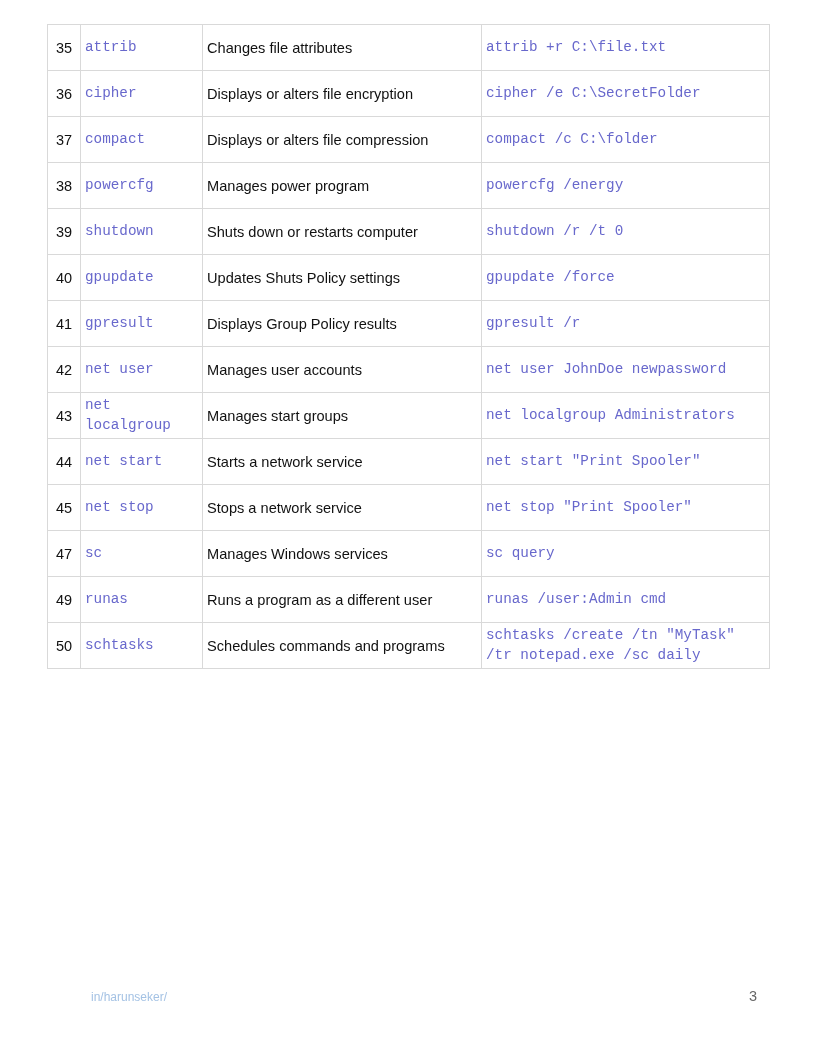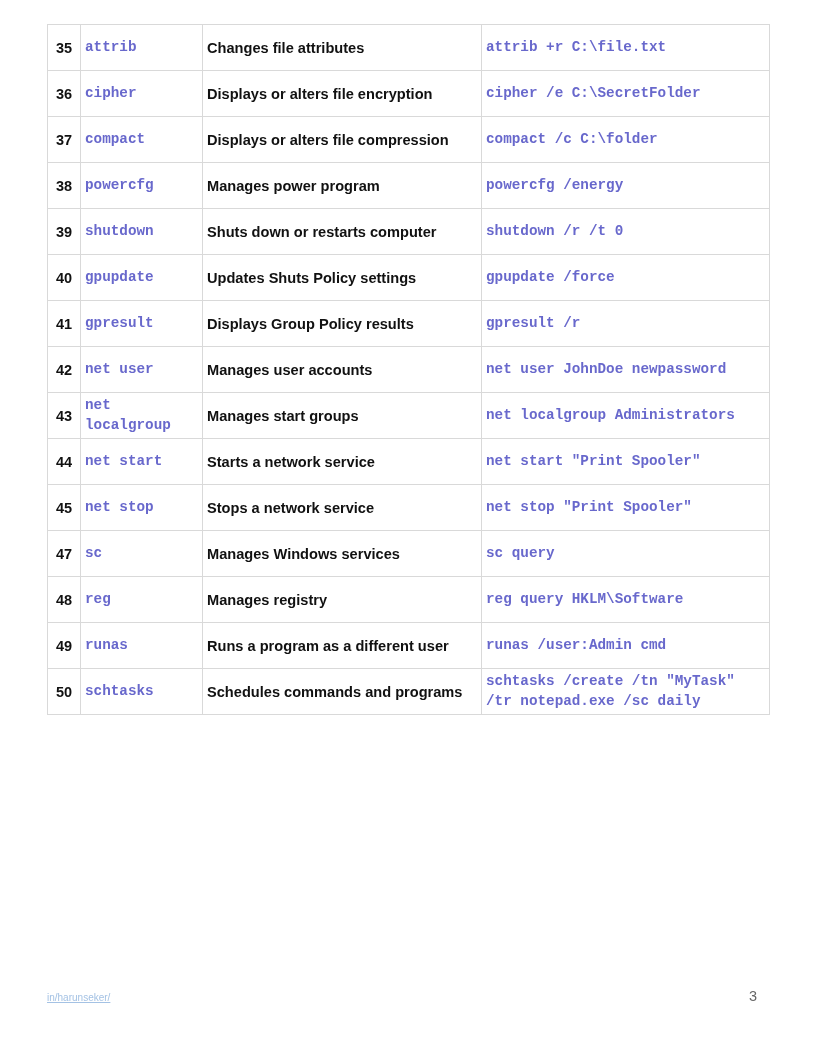--- a/index.html
+++ b/index.html
@@ -43,7 +43,6 @@
   }
   table.cmd-table tr {
     height: 46px;
-    font-weight: bold;
   }
   td.num {
     text-align: center;

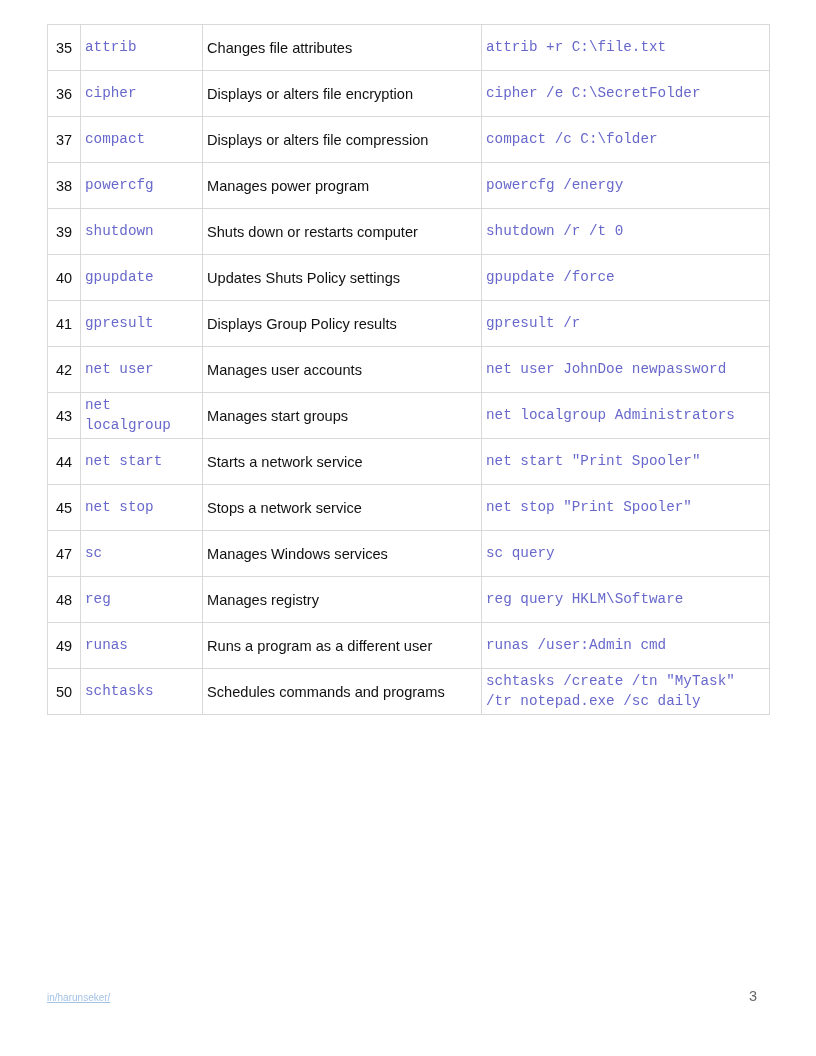--- a/index.html
+++ b/index.html
@@ -183,12 +183,6 @@
     <td class="ex">sc query</td>
   </tr>
 
-  <tr>
-    <td class="num">48</td>
-    <td class="cmd">reg</td>
-    <td class="desc">Manages registry</td>
-    <td class="ex">reg query HKLM\Software</td>
-  </tr>
 
   <tr>
     <td class="num">49</td>

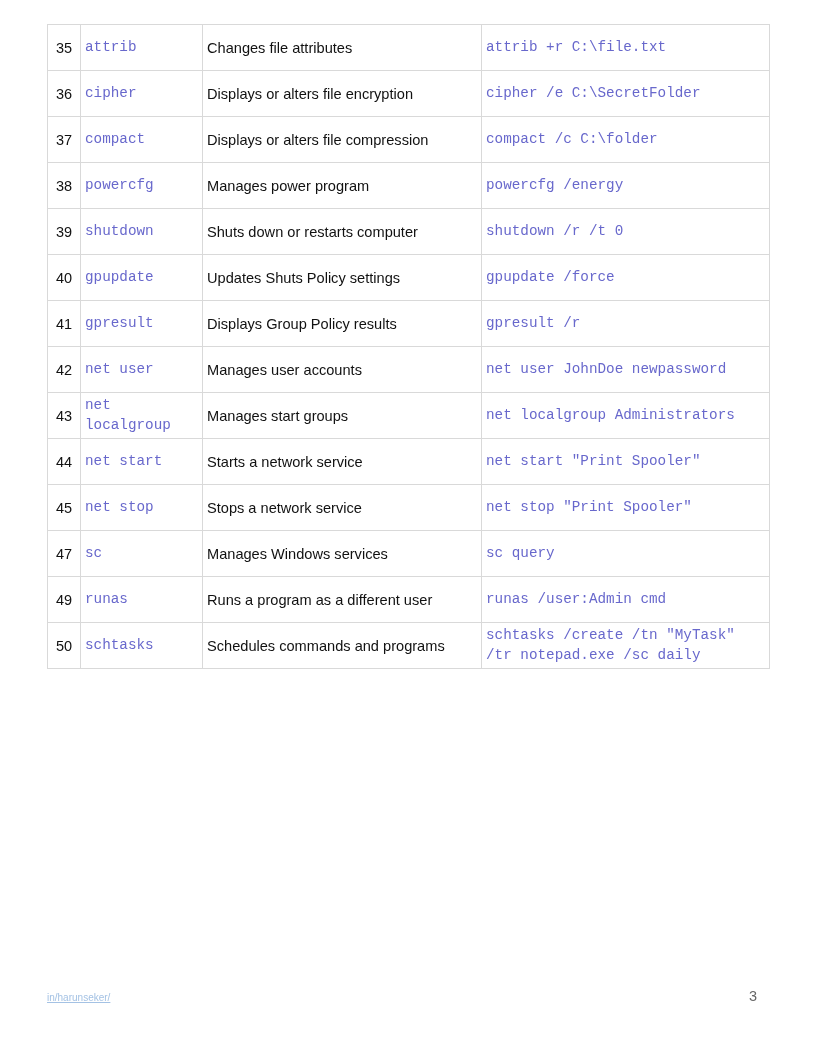--- a/index.html
+++ b/index.html
@@ -73,10 +73,10 @@
   }
   .footer-link {
     font-family: "Liberation Sans", sans-serif;
-    font-size: 10px;
+    font-size: 12px;
     color: var(--footer-link);
-    text-decoration: underline;
     cursor: pointer;
+    margin-left: 44px;
   }
   .page-num {
     font-family: "Liberation Sans", sans-serif;

